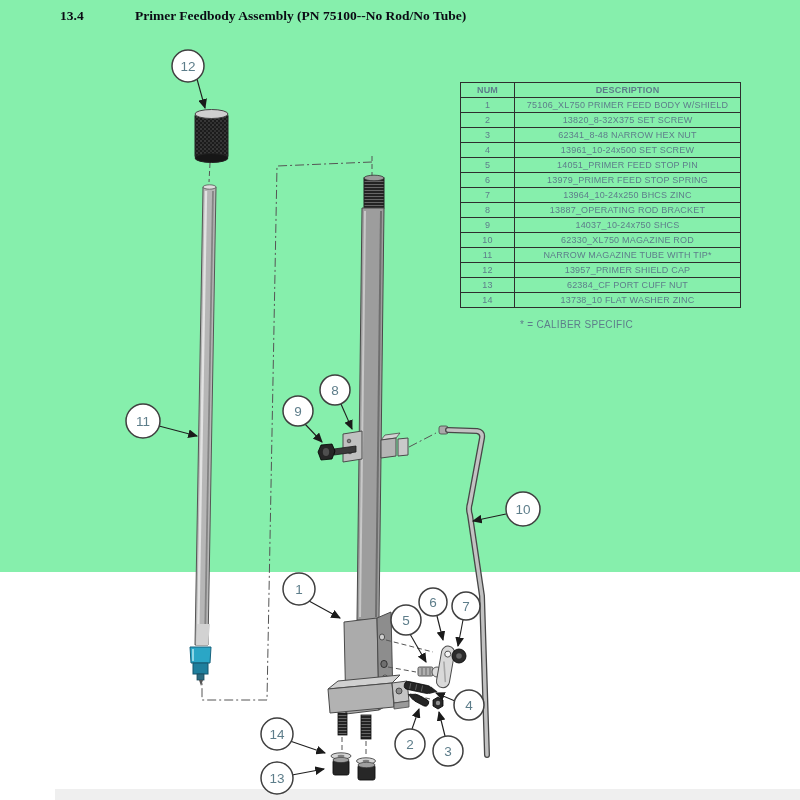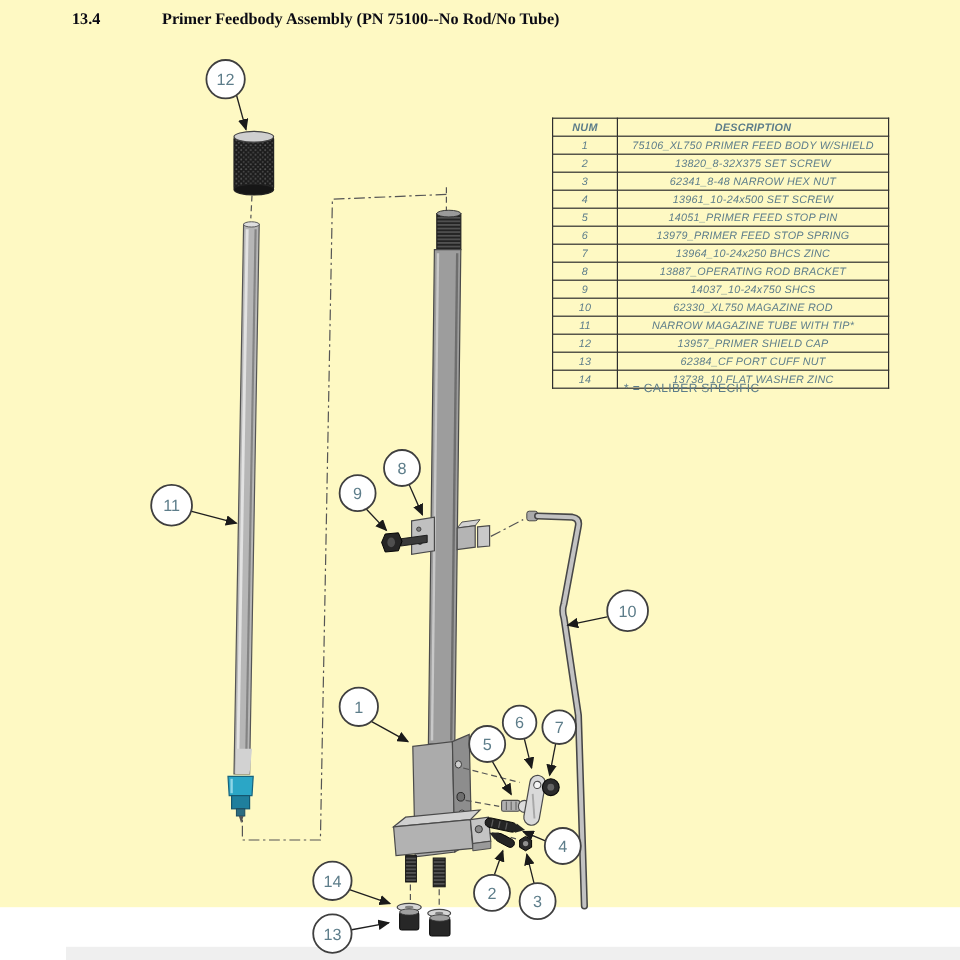--- a/index.html
+++ b/index.html
@@ -4,7 +4,7 @@
 <style>
   html,body{margin:0;padding:0;background:#ffffff;width:800px;height:800px;overflow:hidden;
     font-family:"Liberation Sans",sans-serif;}
-  .page{position:relative;width:800px;height:756px;background:#fef9c3;}
+  .page{position:relative;width:800px;height:572px;background:#86efac;}
 
   
   .hdr{position:absolute;top:8px;left:0;width:100%;color:#0b0b14;

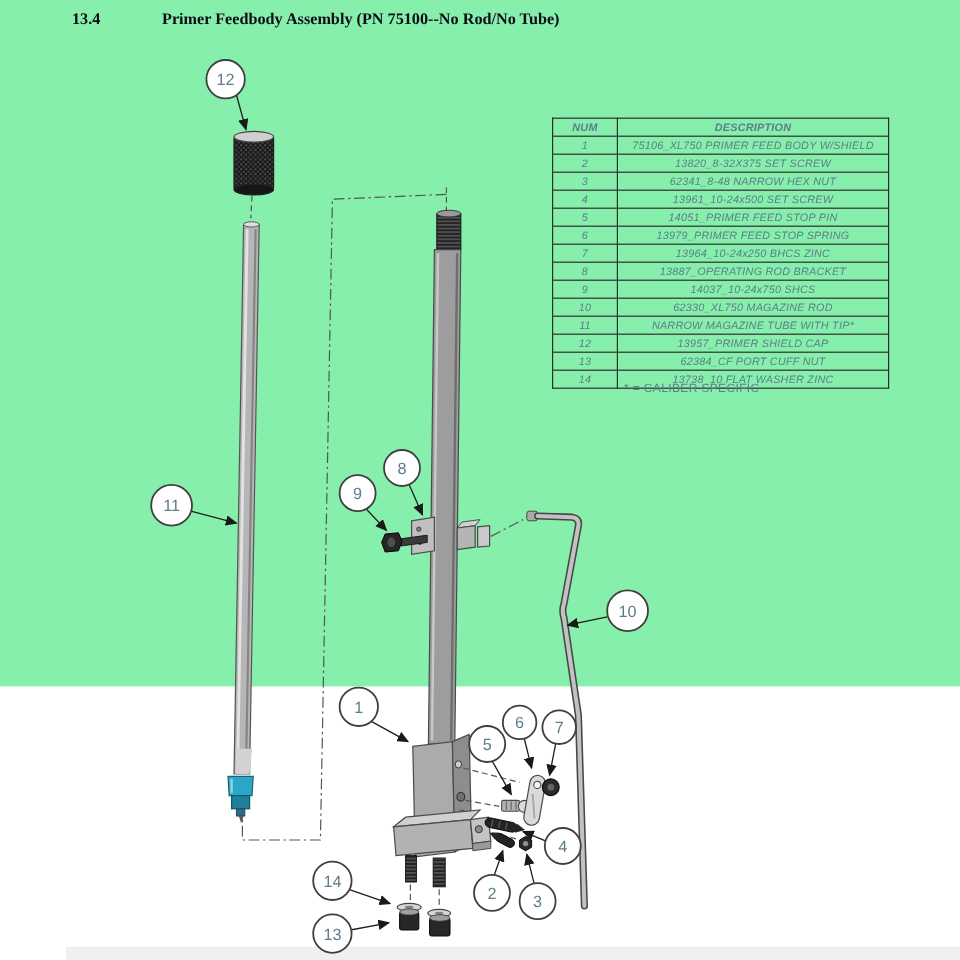--- a/index.html
+++ b/index.html
@@ -13,7 +13,7 @@
   .hdr .ttl{position:absolute;left:135px;top:0;}
 
   
-  .tbl-wrap{position:absolute;left:460px;top:98px;font-style:italic;}
+  .tbl-wrap{position:absolute;left:460px;top:82px;}
   table.parts{border-collapse:collapse;table-layout:fixed;width:280px;}
   table.parts th,table.parts td{
     border:1px solid #2e2e2e;color:#5d7d8a;font-size:9px;line-height:13px;

